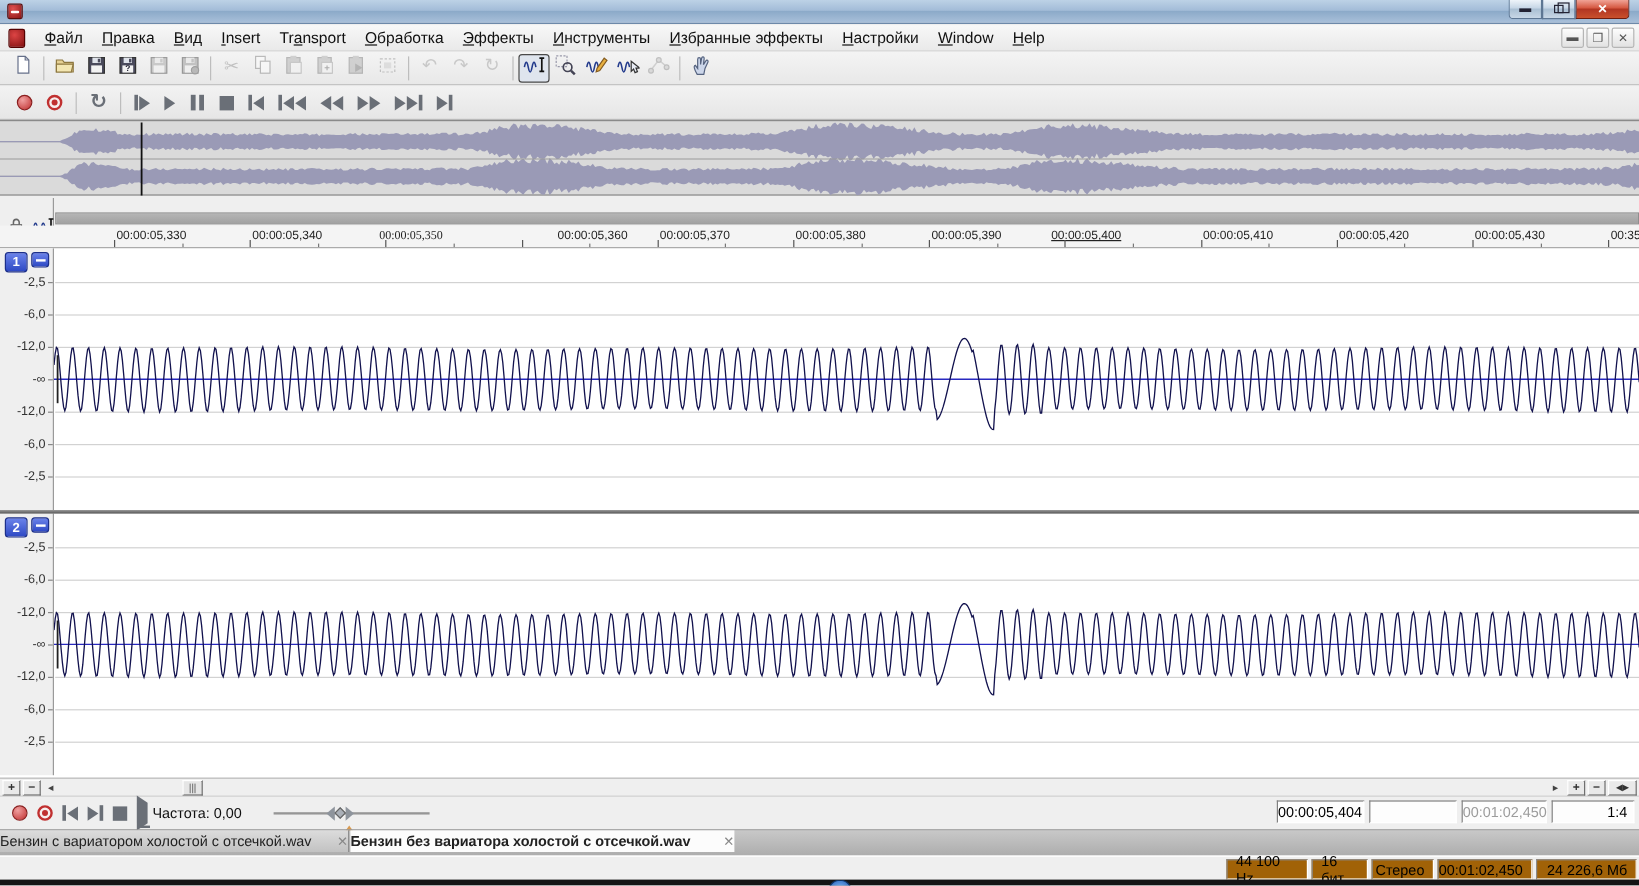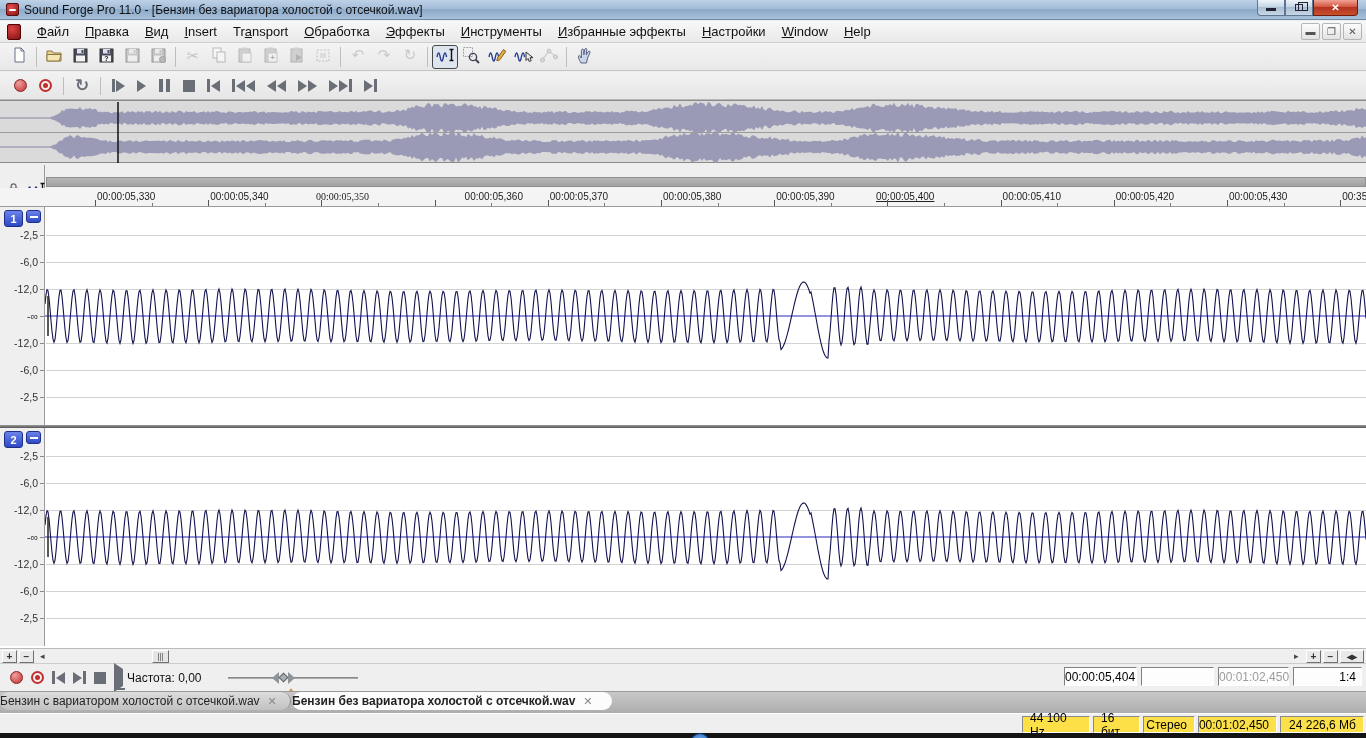--- a/index.html
+++ b/index.html
@@ -138,7 +138,6 @@
 
   <div id="titlebar">
     <span id="app-icon"></span>
-    <span id="title-text">Sound Forge Pro 11.0 - [Бензин без вариатора холостой с отсечкой.wav]</span>
     <div id="win-buttons">
       <div class="win-btn">▬</div>
       <div class="win-btn">

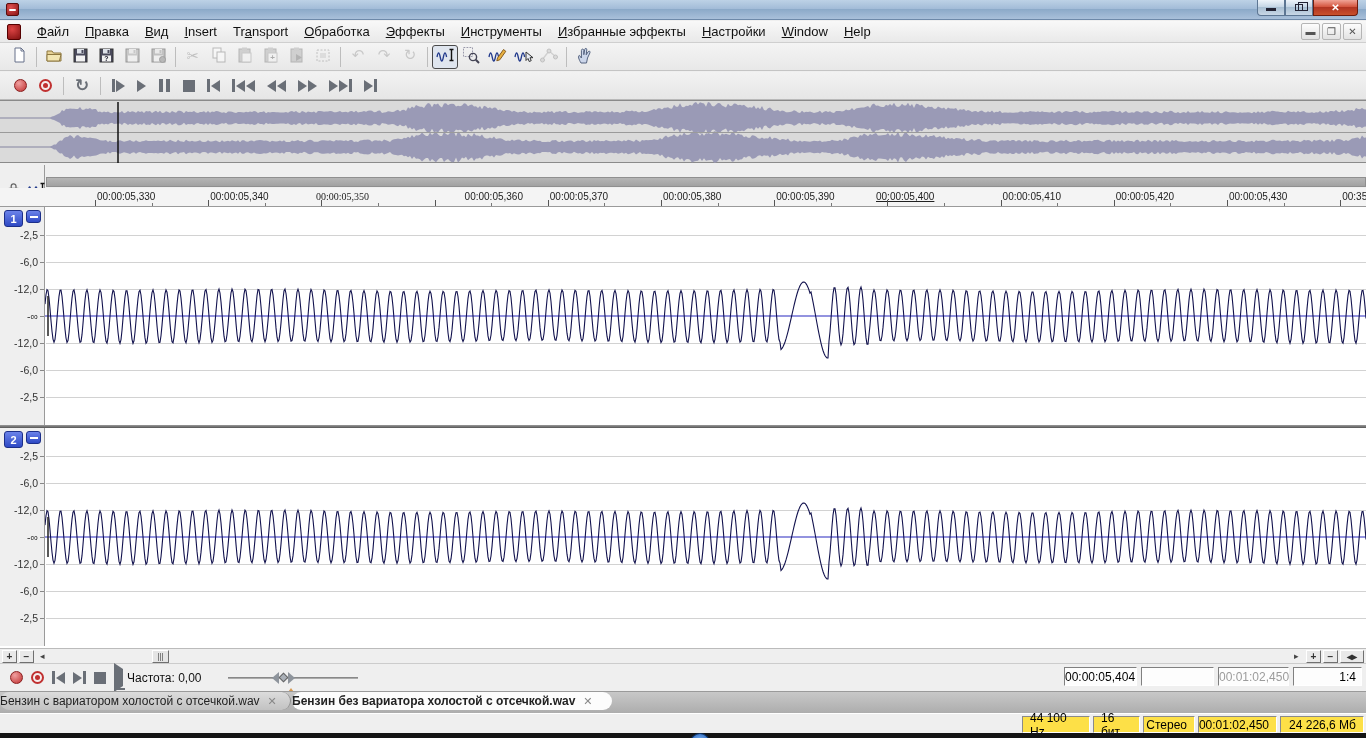--- a/index.html
+++ b/index.html
@@ -116,7 +116,7 @@
 
   
   #tabs-row { position:absolute; left:0; top:691px; width:1366px; height:22px; background:linear-gradient(#c8c8c8,#adadad); border-top:1px solid #9a9a9a; }
-  .doc-tab { position:absolute; top:0; height:18px; display:flex; align-items:center; justify-content:flex-start; gap:8px; font-size:12px; color:#222;border-radius:11px; }
+  .doc-tab { position:absolute; top:0; height:18px; display:flex; align-items:center; justify-content:space-between; gap:8px; font-size:12px; color:#222; }
   .doc-tab.inactive { background:linear-gradient(#dcdcdc,#c2c2c2); border-right:1px solid #8f8f8f; }
   .doc-tab.active { background:#fcfcfc; font-weight:bold; }
   .tab-close { font-size:11px; color:#888; font-weight:normal; }

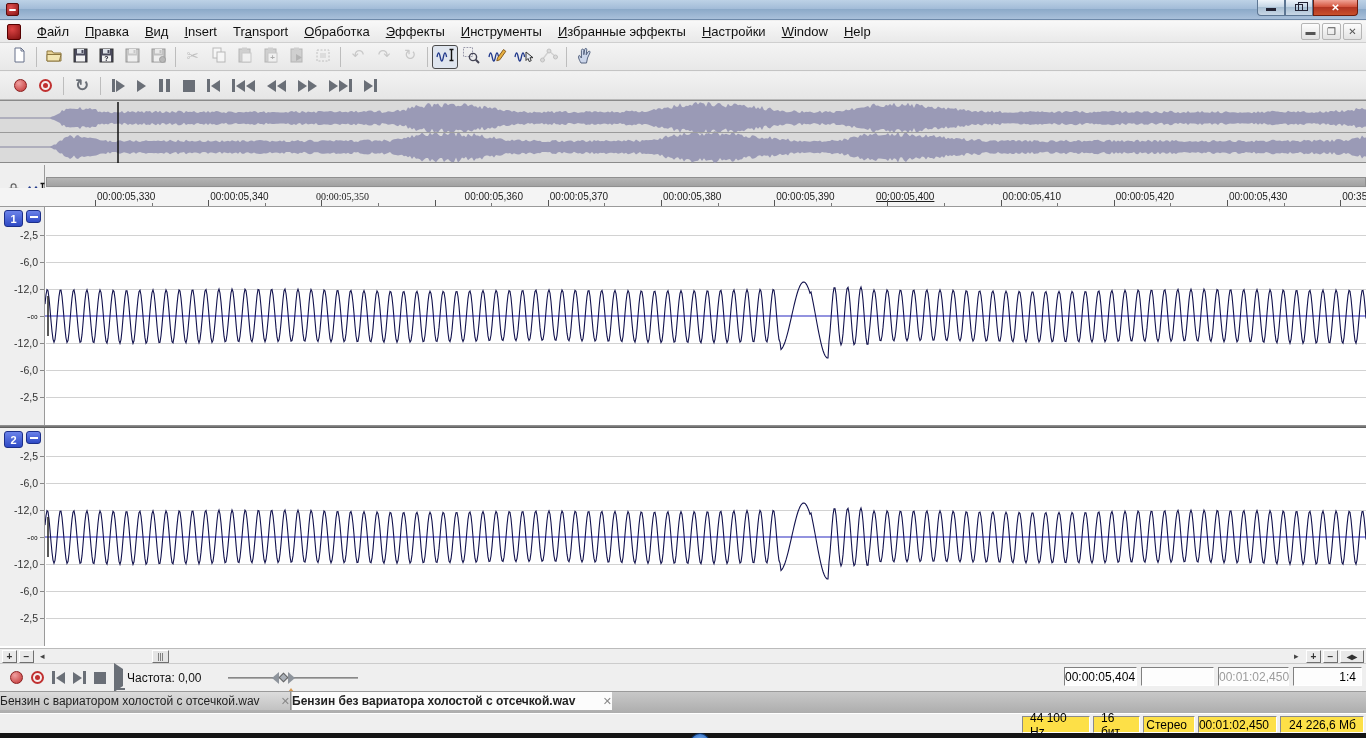--- a/index.html
+++ b/index.html
@@ -123,7 +123,7 @@
 
   
   #statusbar { position:absolute; left:0; top:713px; width:1366px; height:20px; background:#efefef; border-top:1px solid #fff; }
-  .sb-cell { position:absolute; top:2px; height:17px; background:#fde047; border:1px solid; border-color:#8a8a8a #fff #fff #8a8a8a;
+  .sb-cell { position:absolute; top:2px; height:17px; background:#a16207; border:1px solid; border-color:#8a8a8a #fff #fff #8a8a8a;
     font-size:12px; color:#000; display:flex; align-items:center; justify-content:flex-end; padding:0 7px; }
 
   

